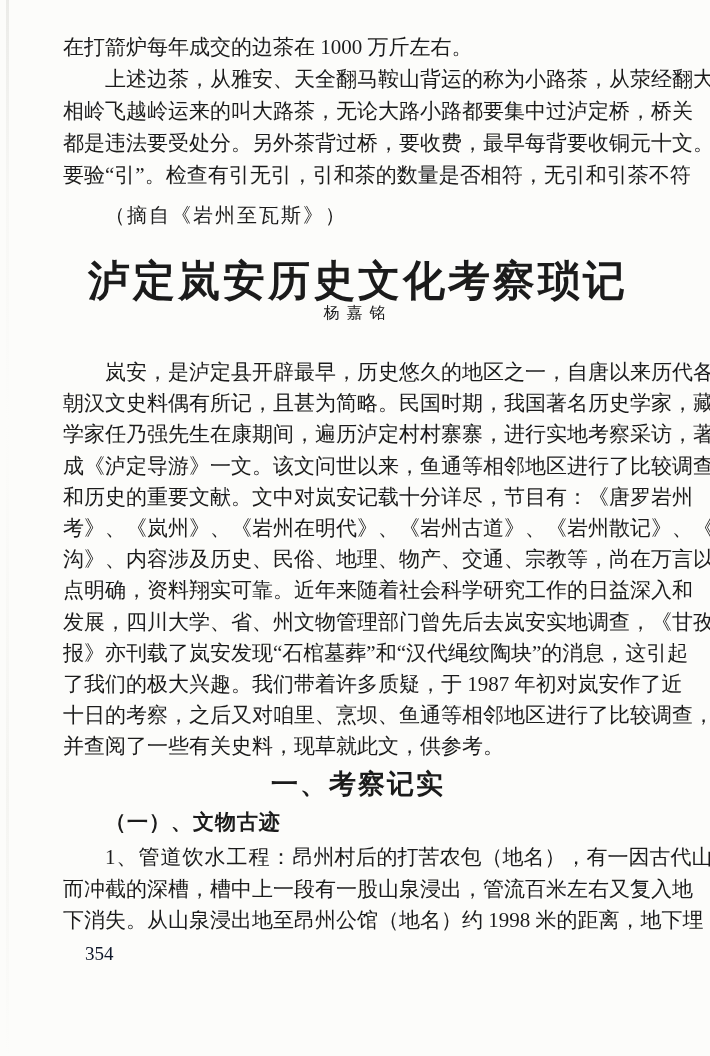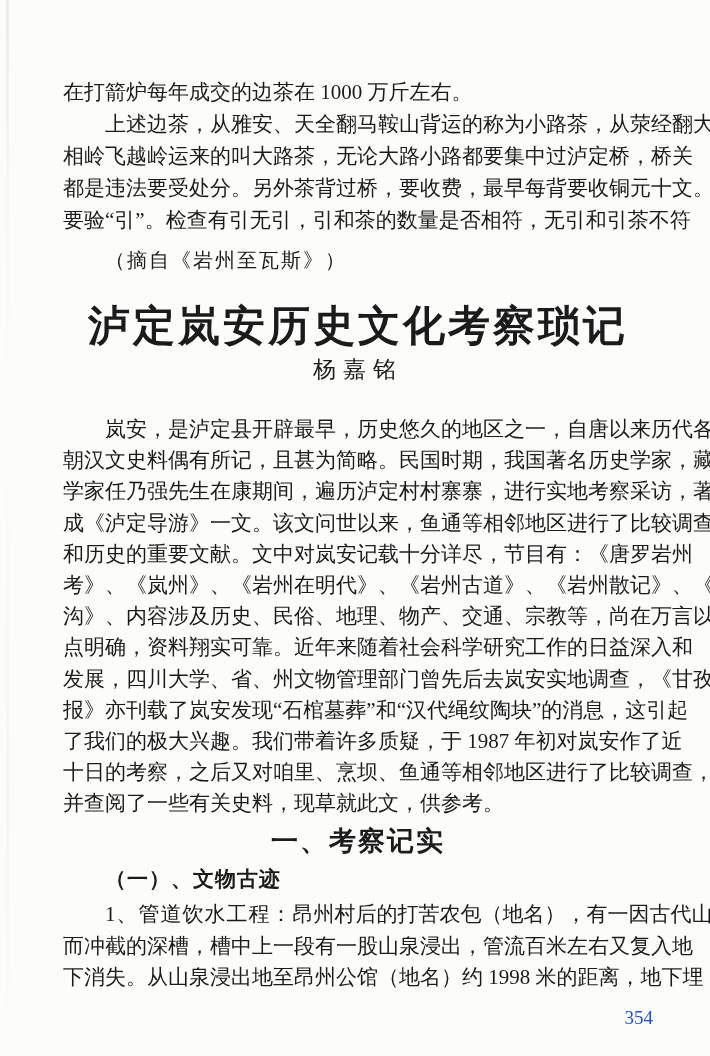--- a/index.html
+++ b/index.html
@@ -18,7 +18,7 @@
     background:linear-gradient(to bottom, #ddddd9 0%, #f3f3f0 18%, transparent 40%, #eeeeea 75%, transparent 100%);
     opacity:.55;
   }
-  .content { padding:76px 0 0 63px; width:590px; }
+  .content { padding:31px 0 0 63px; width:590px; }
 
   .line {
     font-size:21px; line-height:32px; height:32px;

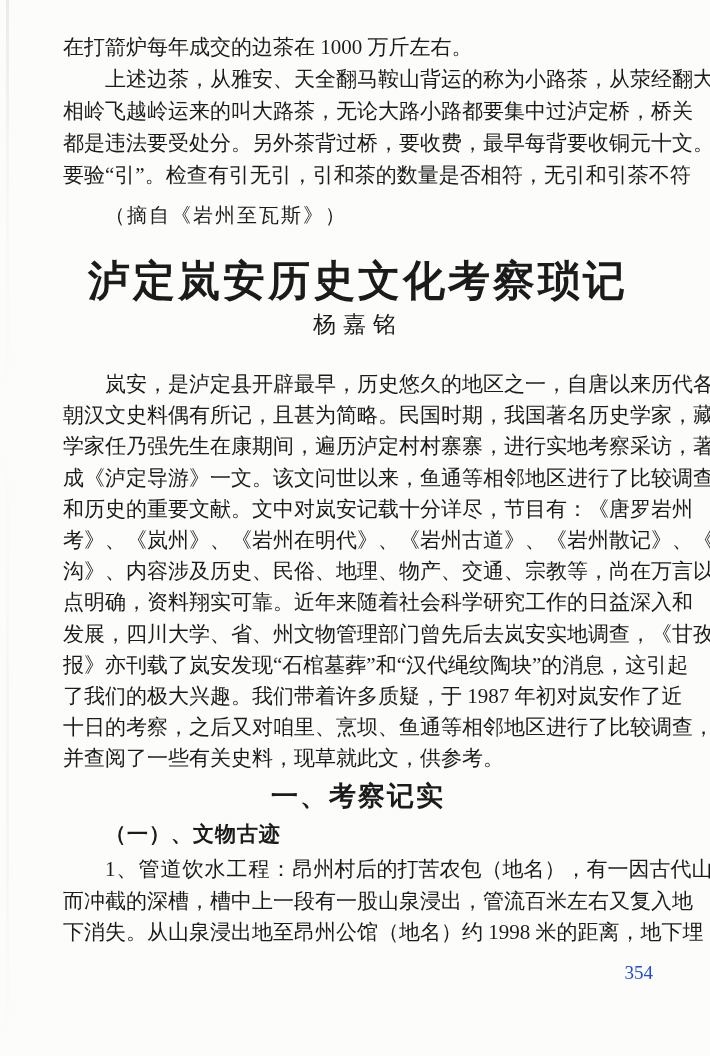--- a/index.html
+++ b/index.html
@@ -42,8 +42,7 @@
     letter-spacing:3px;
   }
   .author {
-    margin-top:12px;
-    font-size:23px; line-height:24px;
+    font-size:16px; line-height:24px;
     text-align:center;
     letter-spacing:7px;
   }

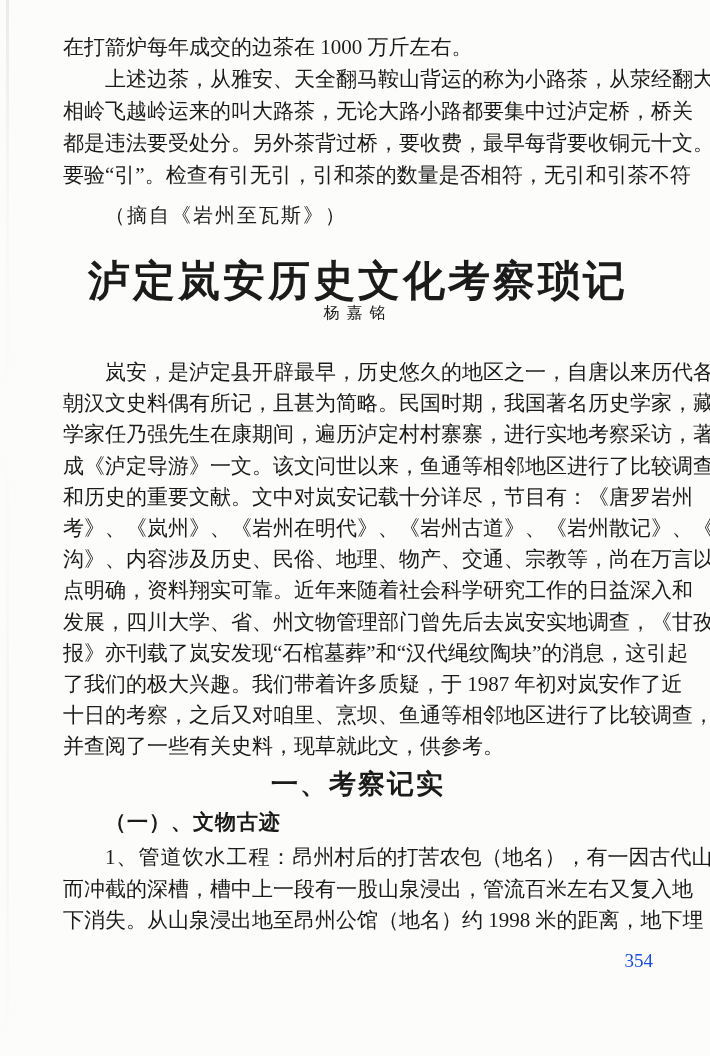--- a/index.html
+++ b/index.html
@@ -72,11 +72,10 @@
   .item-lead { letter-spacing:1px; }
 
   .page-number {
-    margin-top:10px;
+    margin-top:3px;
     padding-left:22px;
     font-size:19px; line-height:28px;
-    color:#1d4ed8;
-    text-align:right;
+    color:#0f172a;
   }
 </style>
 </head>

